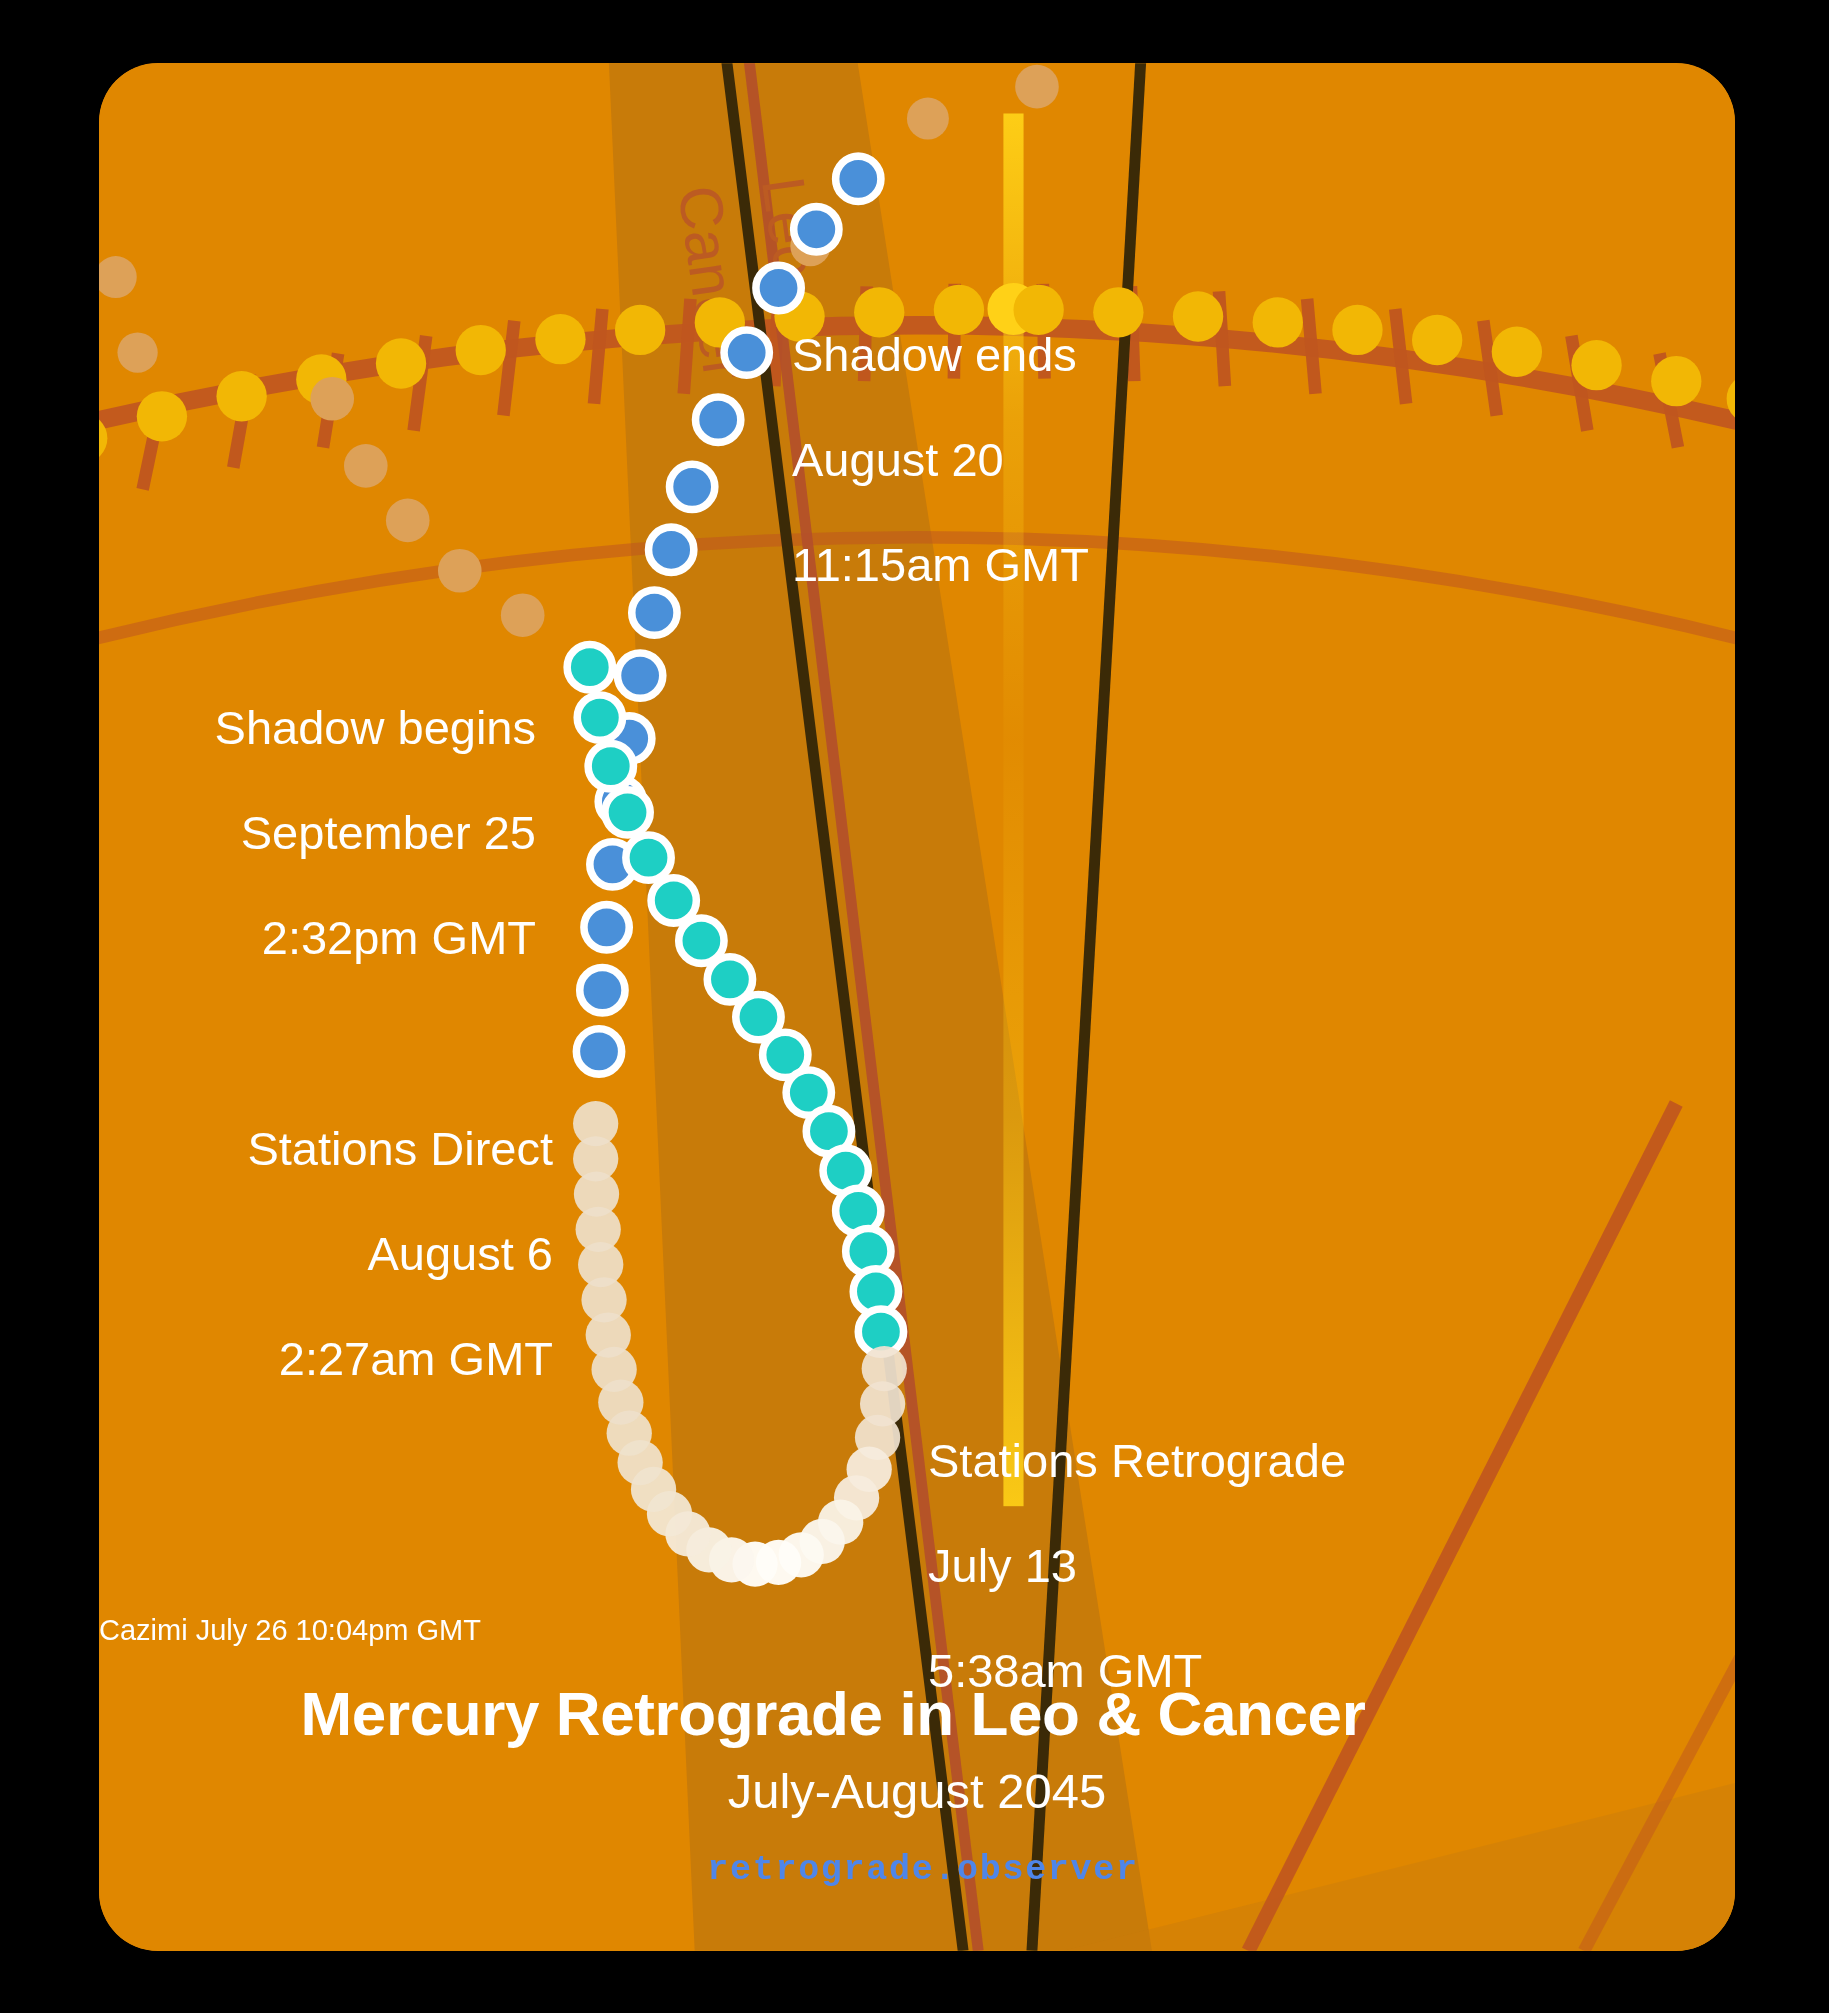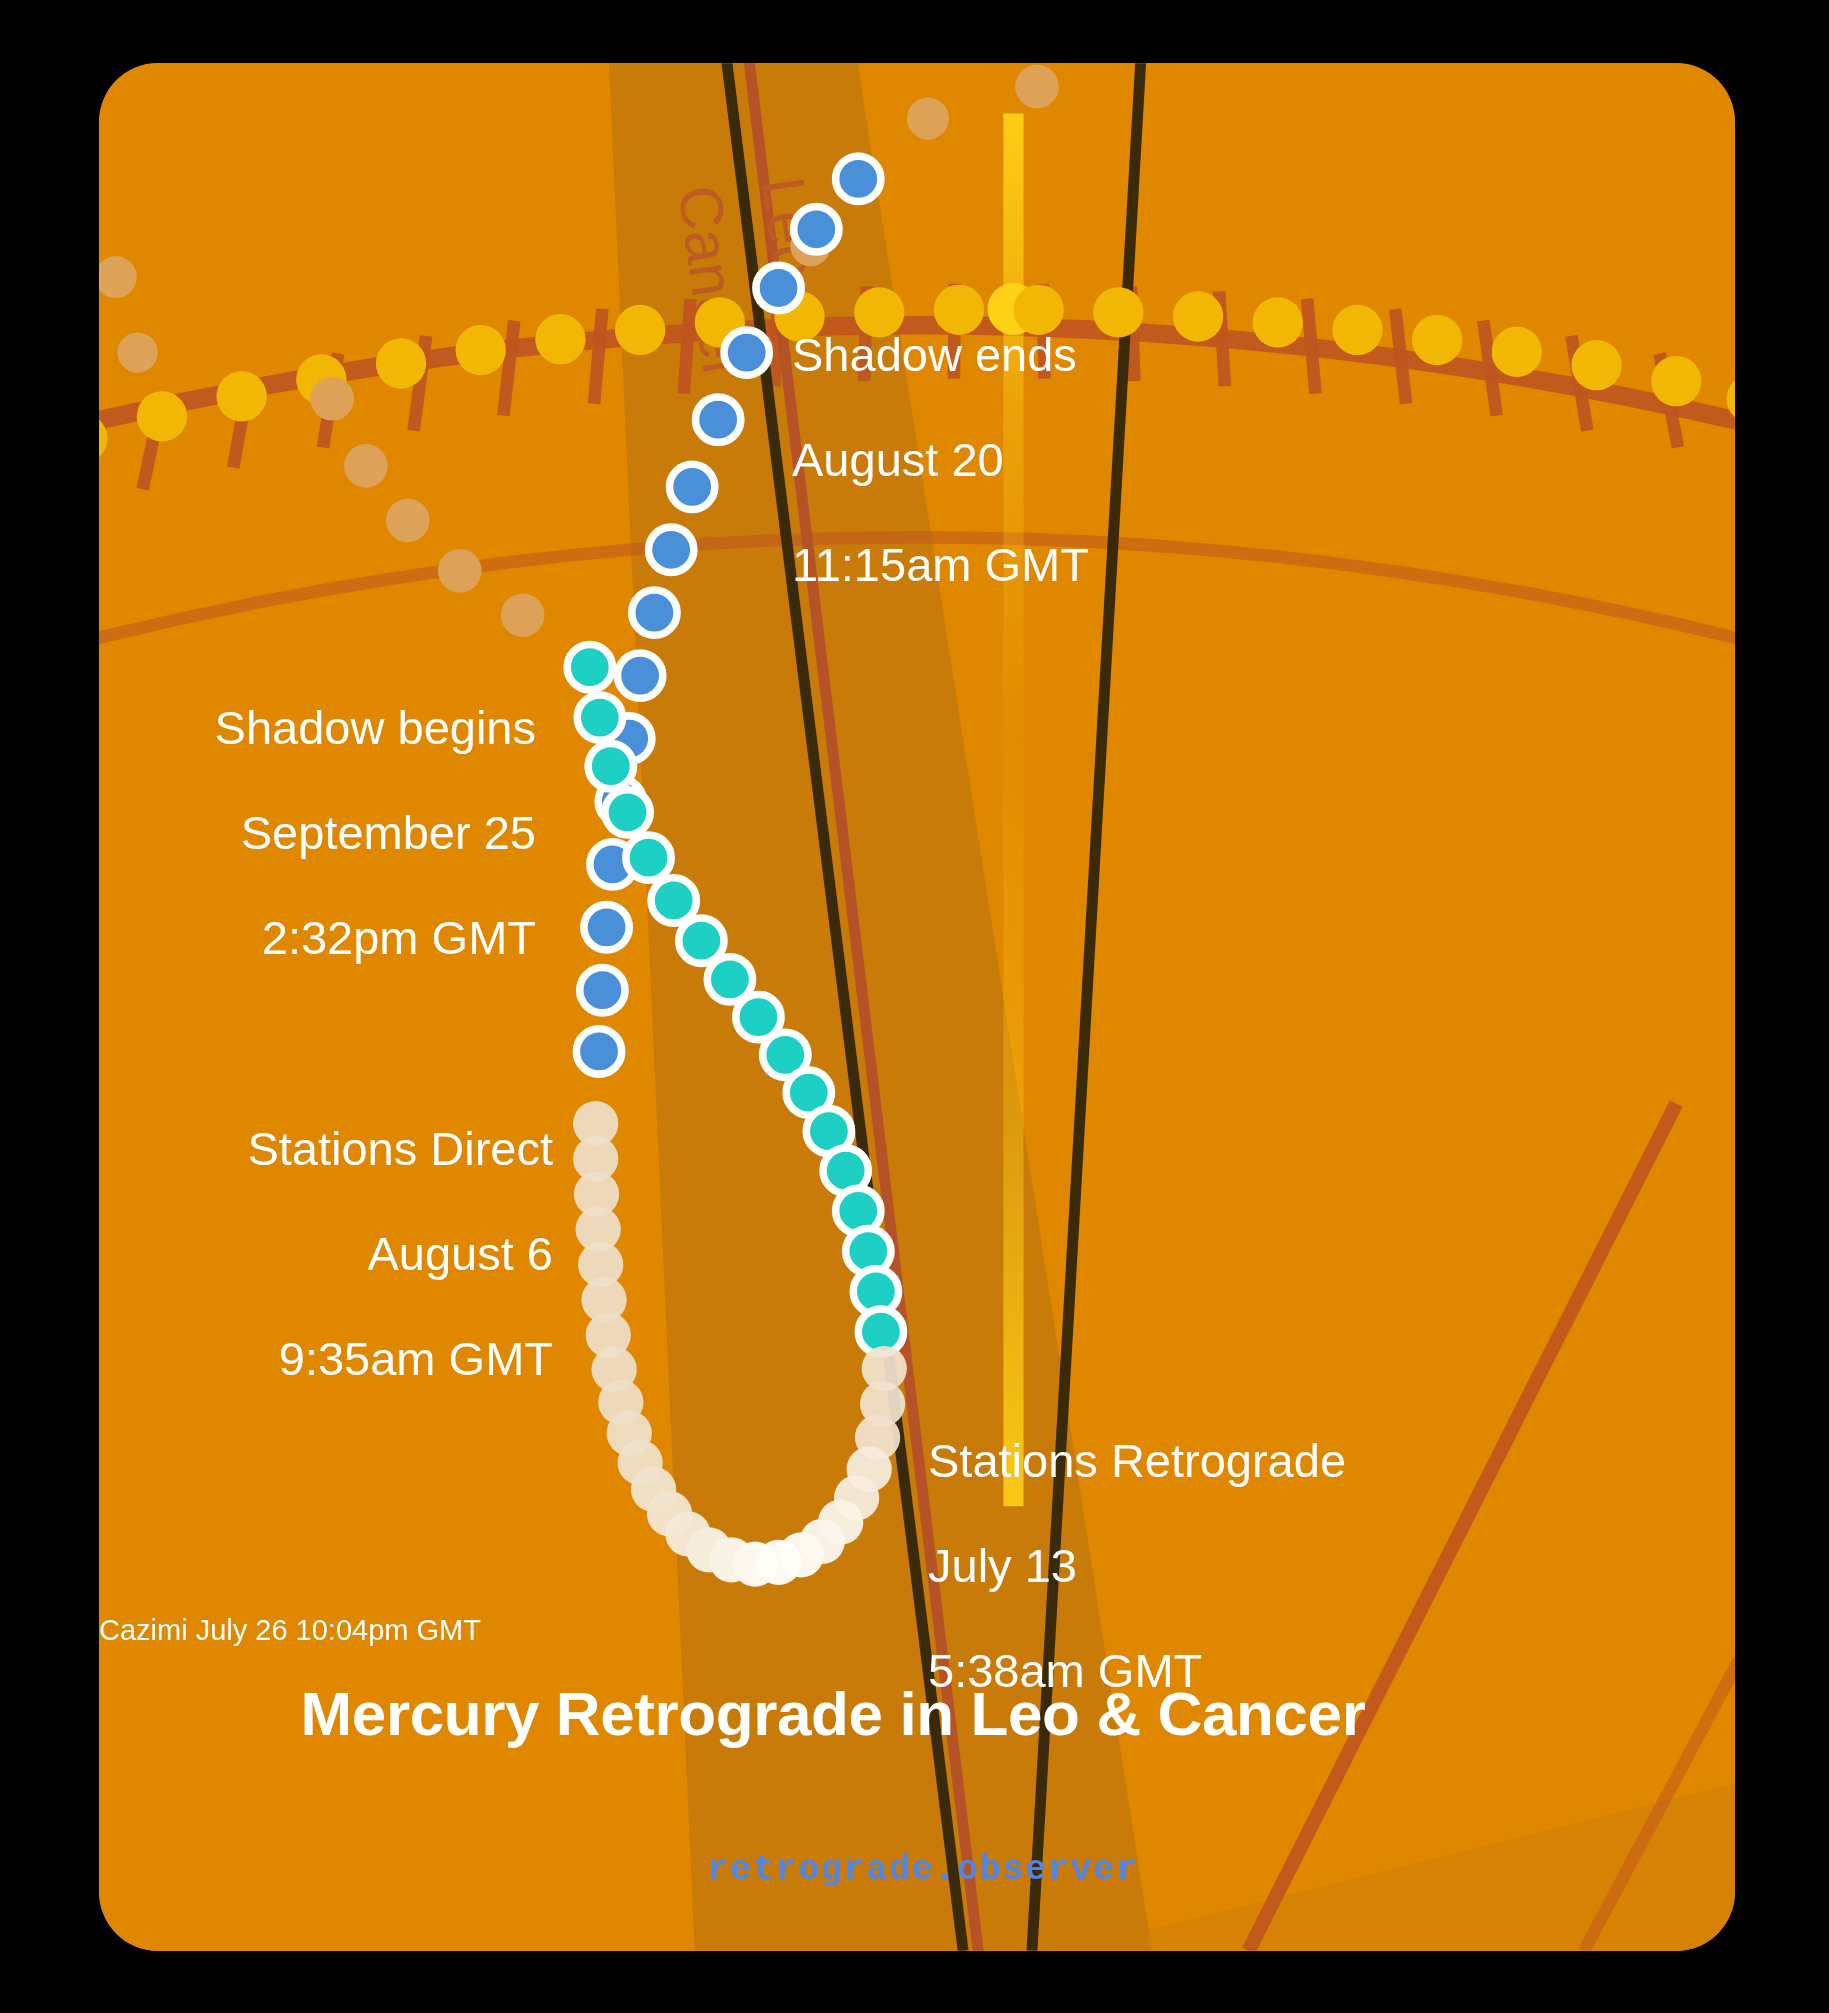--- a/index.html
+++ b/index.html
@@ -205,7 +205,7 @@
     <div class="lbl lbl-r" style="left:34px;top:1007px;width:420px;font-size:47px;">
       <div>Stations Direct</div>
       <div>August 6</div>
-      <div>9:35am GMT</div>
+      <div>2:27am GMT</div>
     </div>
 
     <div class="lbl lbl-l" style="left:829px;top:1319px;font-size:47px;">

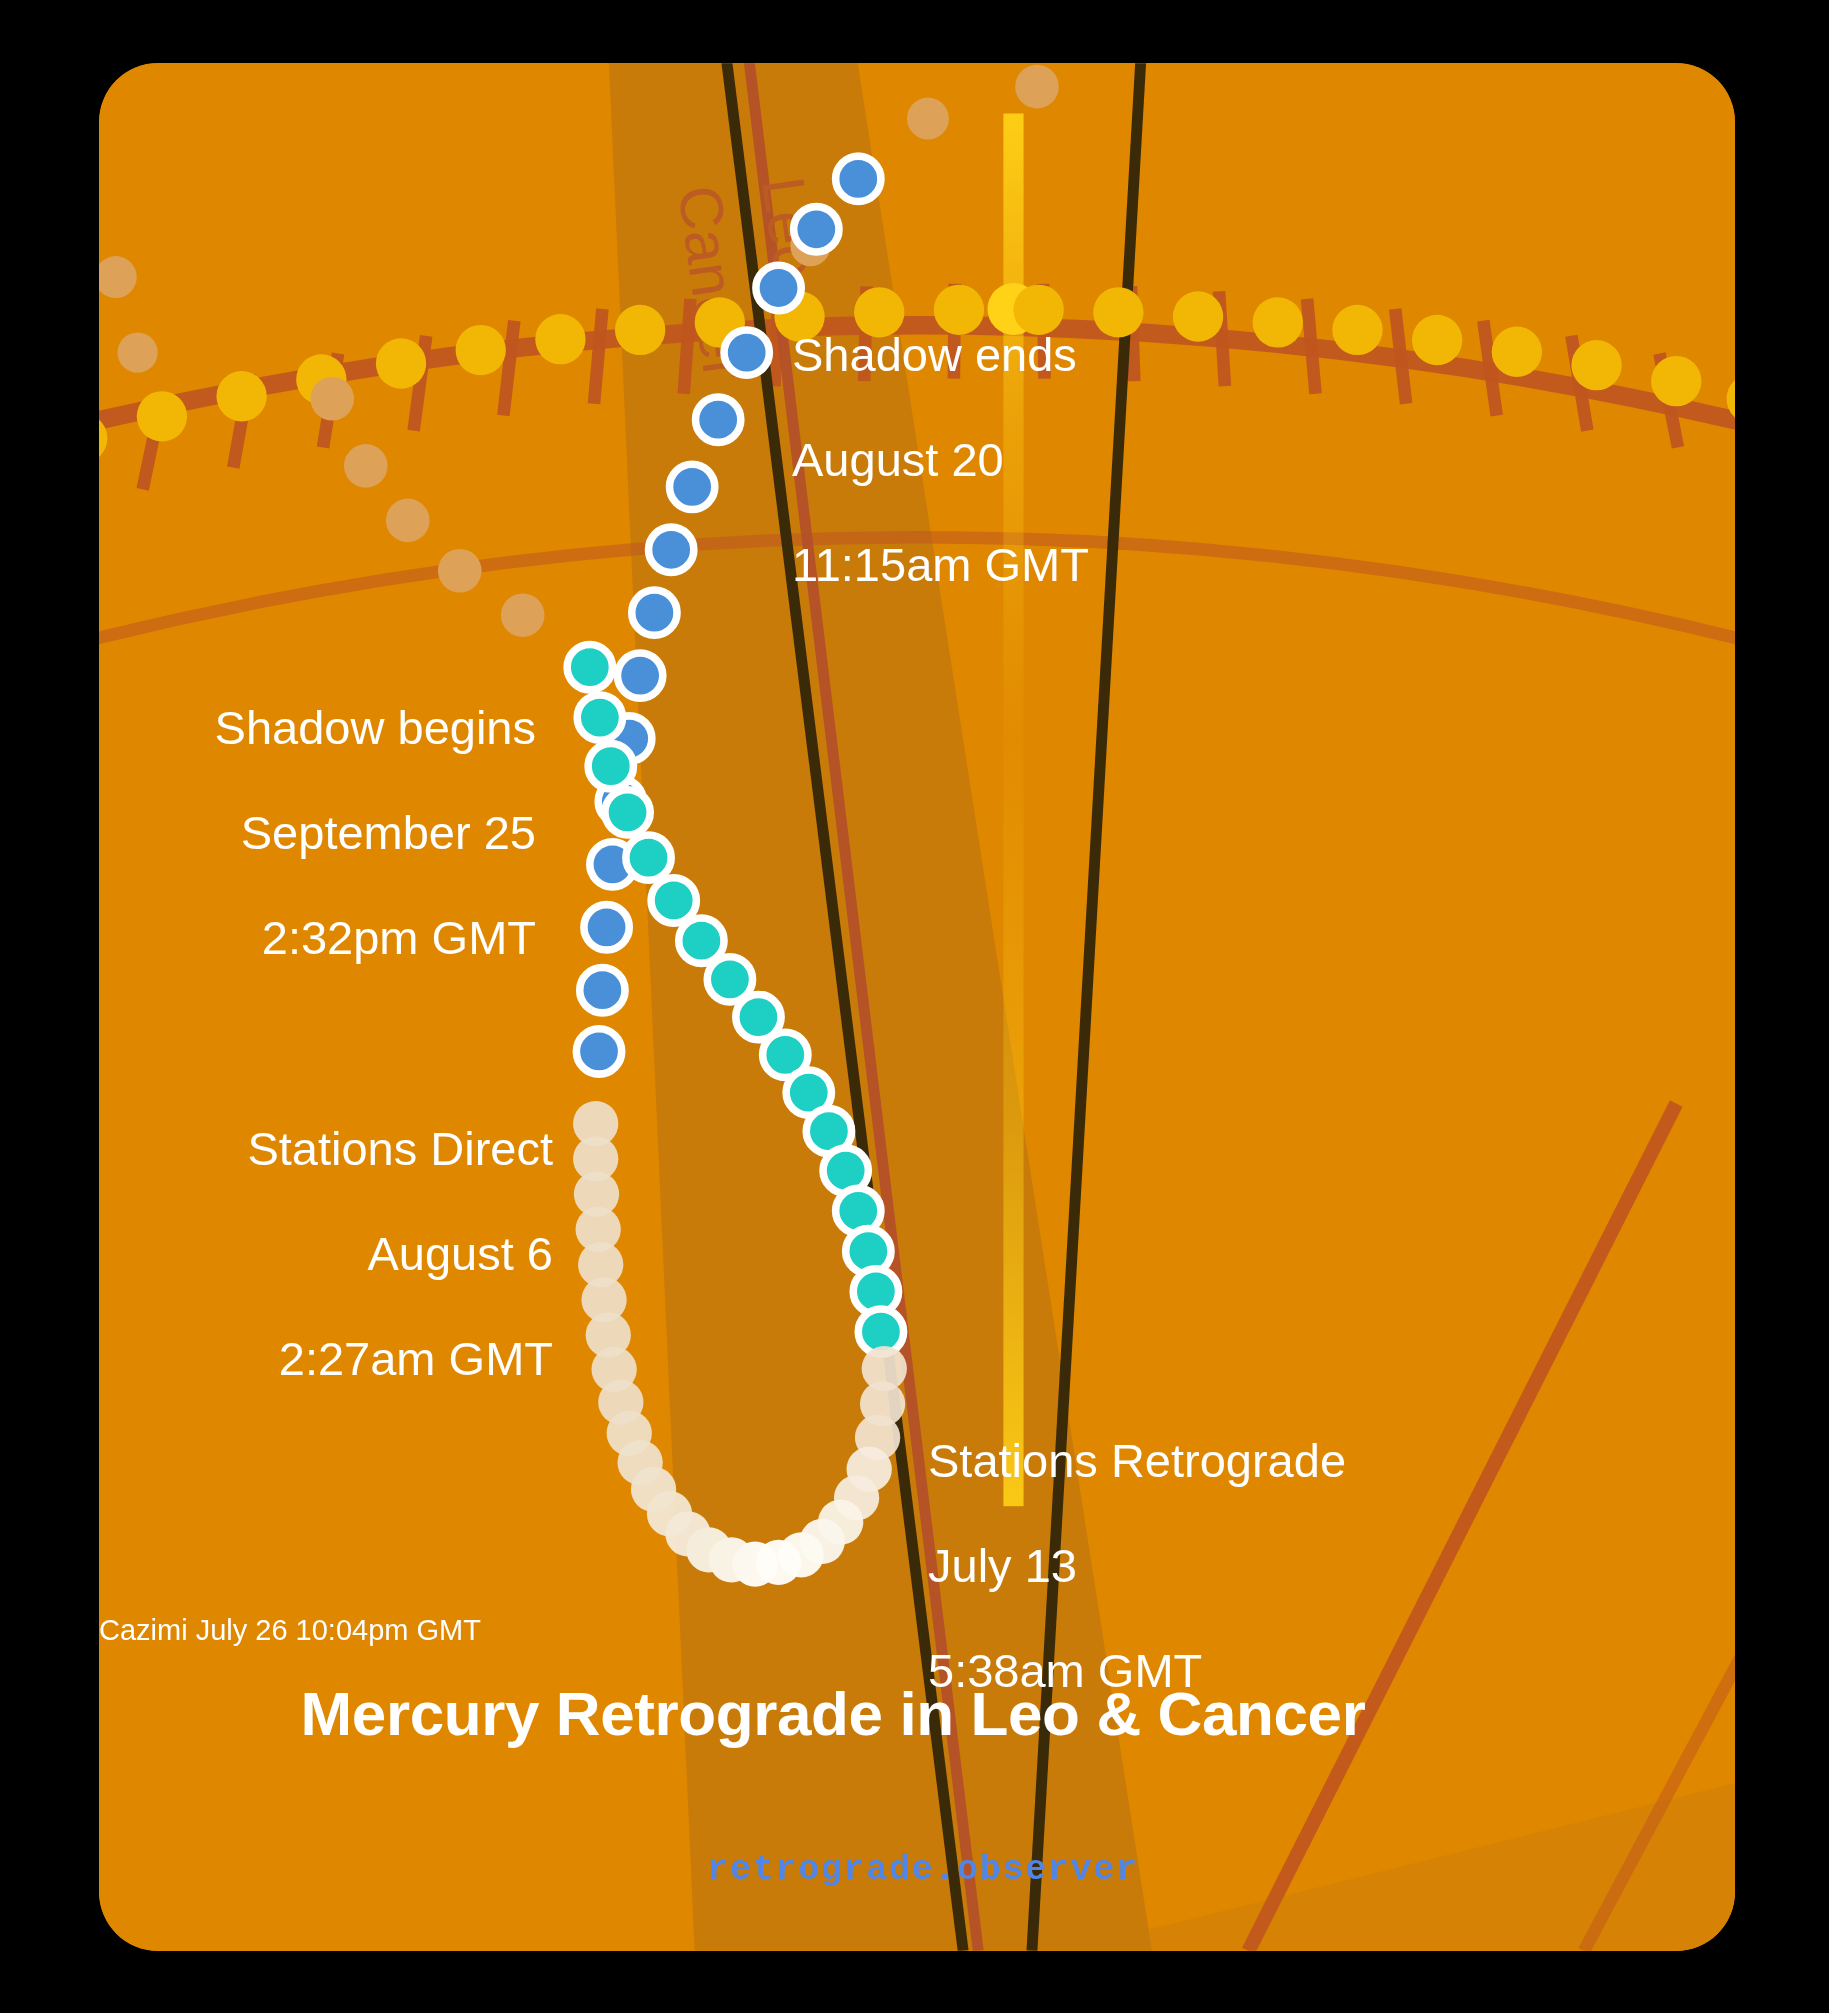--- a/index.html
+++ b/index.html
@@ -216,6 +216,7 @@
 
     <div id="caz" style="top:1551px;">Cazimi July 26 10:04pm GMT</div>
     <div id="ttl" style="top:1615px;">Mercury Retrograde in Leo &amp; Cancer</div>
+    <div id="sub" style="top:1700px;">July-August 2045</div>
     <div id="site" style="top:1787px;">retrograde.observer</div>
 
   </div>

